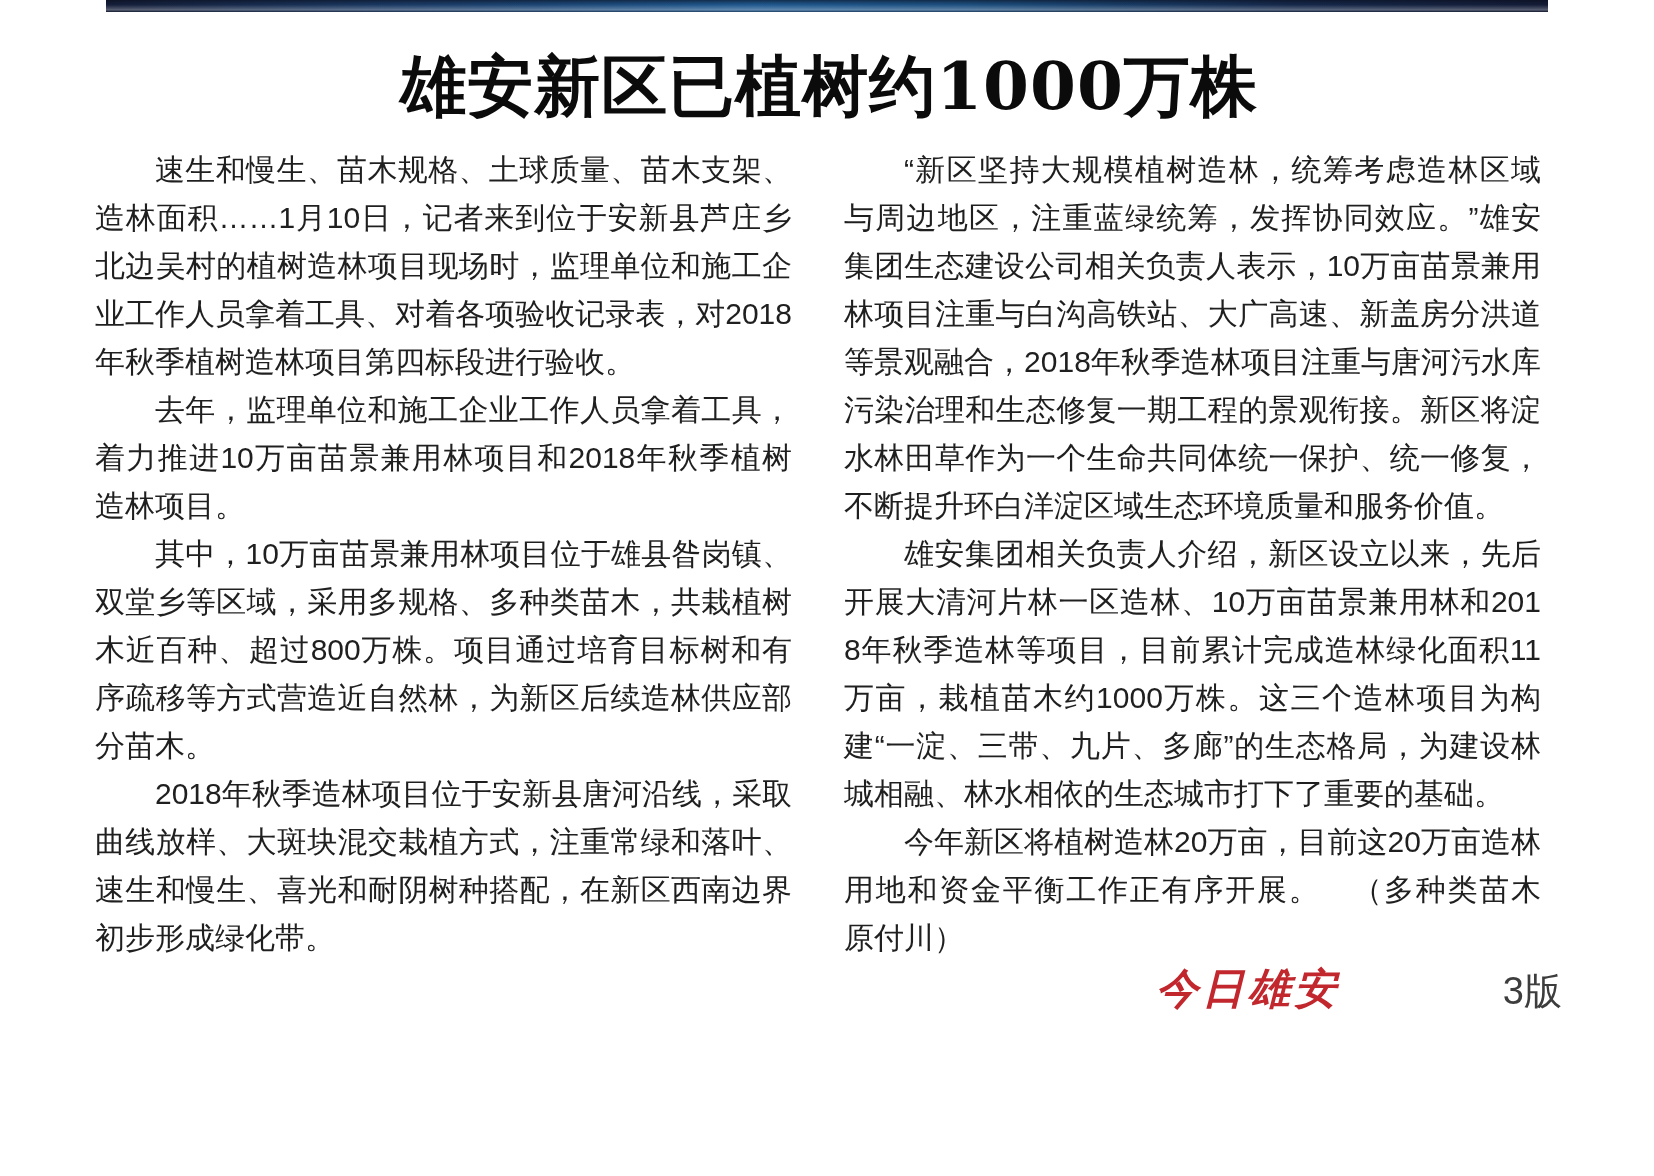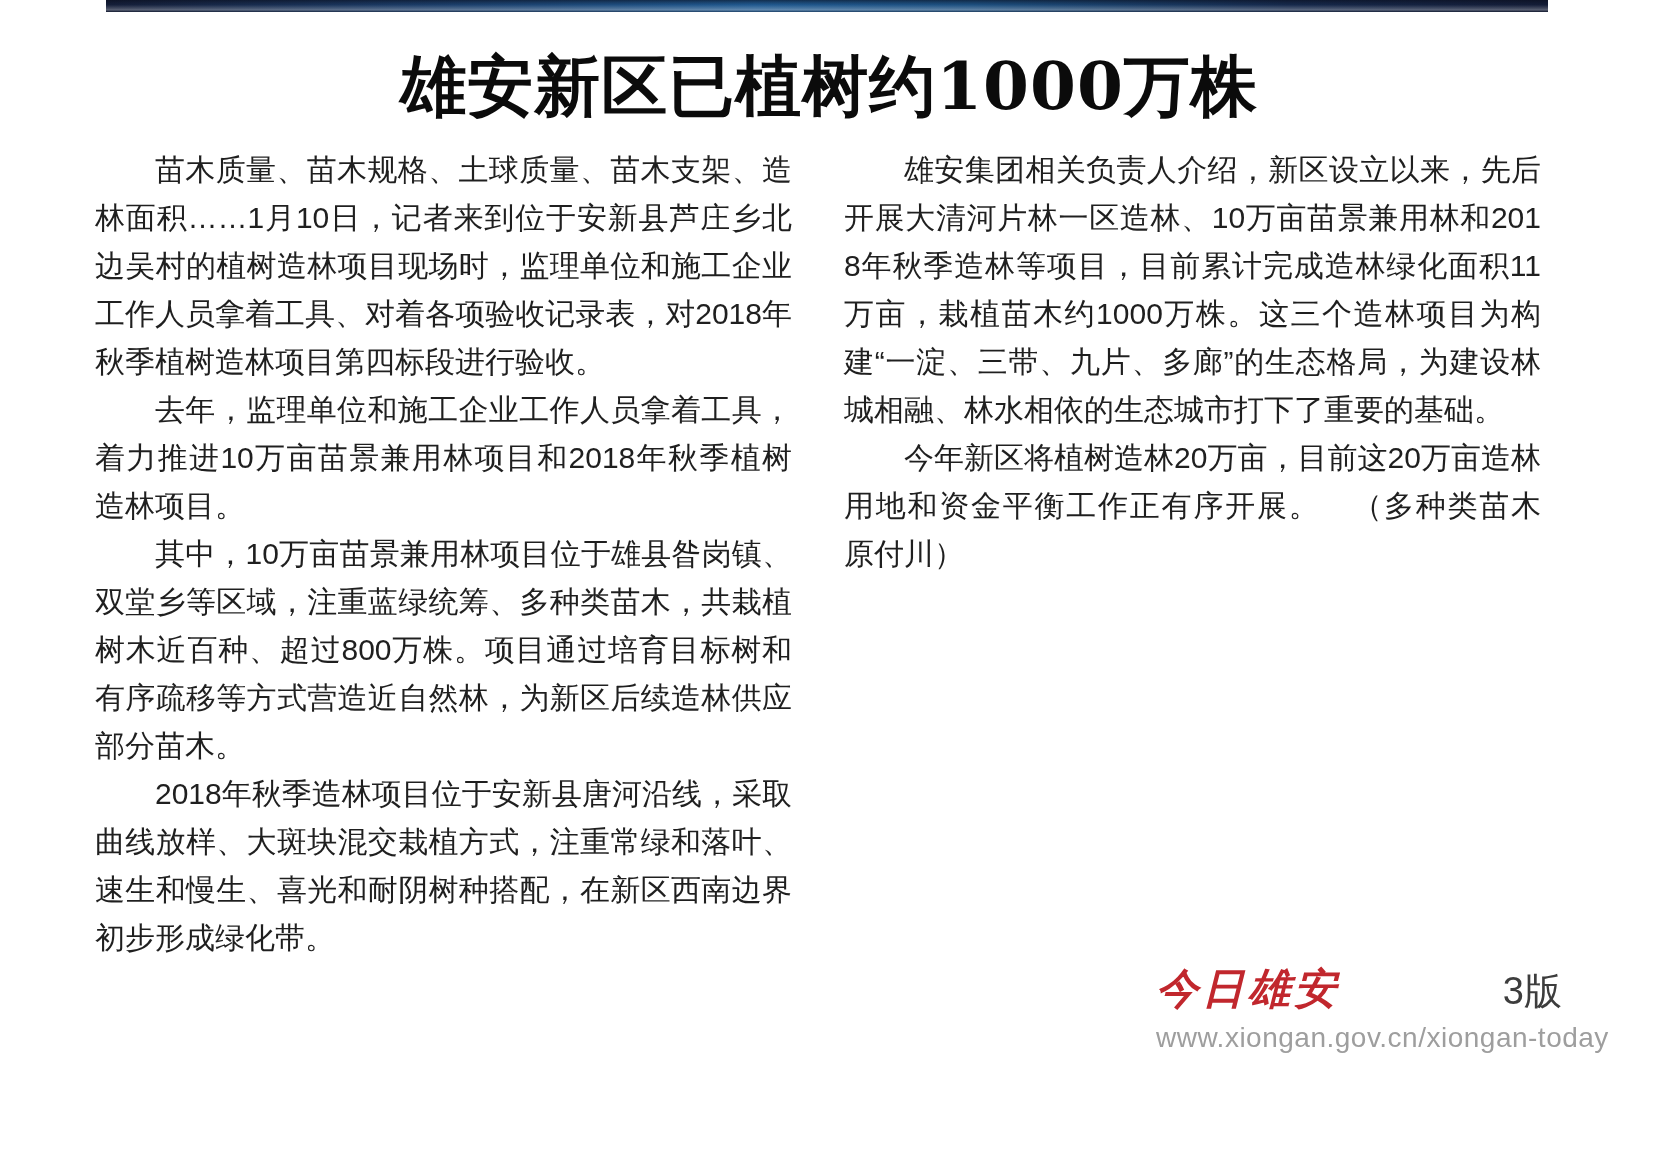--- a/index.html
+++ b/index.html
@@ -119,7 +119,7 @@
 
   <div class="columns">
     <div class="col">
-      <p>苗木质量、苗木规格、土球质量、苗木支架、造林面积……1月10日，记者来到位于安新县芦庄乡北边吴村的植树造林项目现场时，监理单位和施工企业工作人员拿着工具、对着各项验收记录表，对2018年秋季植树造林项目第四标段进行验收。</p>
+      <p>速生和慢生、苗木规格、土球质量、苗木支架、造林面积……1月10日，记者来到位于安新县芦庄乡北边吴村的植树造林项目现场时，监理单位和施工企业工作人员拿着工具、对着各项验收记录表，对2018年秋季植树造林项目第四标段进行验收。</p>
       <p>去年，监理单位和施工企业工作人员拿着工具，着力推进10万亩苗景兼用林项目和2018年秋季植树造林项目。</p>
       <p>其中，10万亩苗景兼用林项目位于雄县昝岗镇、双堂乡等区域，注重蓝绿统筹、多种类苗木，共栽植树木近百种、超过800万株。项目通过培育目标树和有序疏移等方式营造近自然林，为新区后续造林供应部分苗木。</p>
       <p>2018年秋季造林项目位于安新县唐河沿线，采取曲线放样、大斑块混交栽植方式，注重常绿和落叶、速生和慢生、喜光和耐阴树种搭配，在新区西南边界初步形成绿化带。</p>

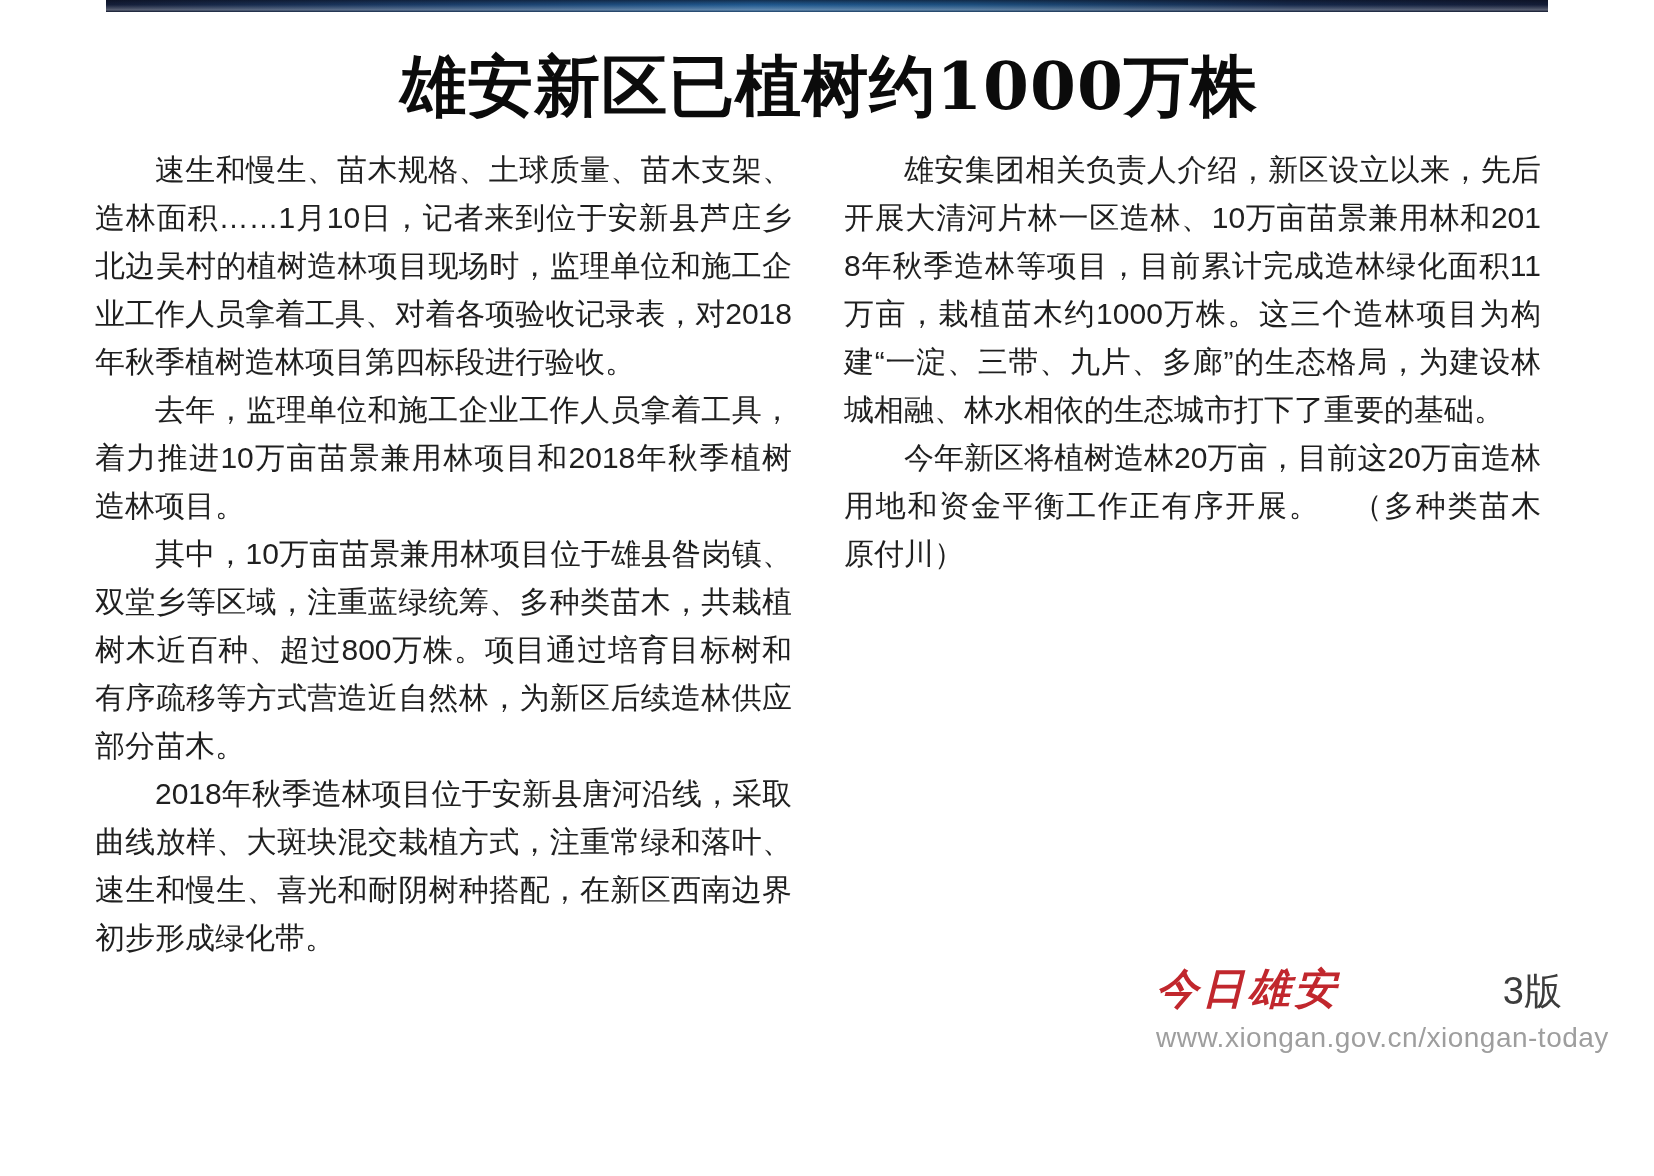--- a/index.html
+++ b/index.html
@@ -125,6 +125,7 @@
       <p>2018年秋季造林项目位于安新县唐河沿线，采取曲线放样、大斑块混交栽植方式，注重常绿和落叶、速生和慢生、喜光和耐阴树种搭配，在新区西南边界初步形成绿化带。</p>
     </div>
     <div class="col">
+      <p>“新区坚持大规模植树造林，统筹考虑造林区域与周边地区，注重蓝绿统筹，发挥协同效应。”雄安集团生态建设公司相关负责人表示，10万亩苗景兼用林项目注重与白沟高铁站、大广高速、新盖房分洪道等景观融合，2018年秋季造林项目注重与唐河污水库污染治理和生态修复一期工程的景观衔接。新区将淀水林田草作为一个生命共同体统一保护、统一修复，不断提升环白洋淀区域生态环境质量和服务价值。</p>
       <p>雄安集团相关负责人介绍，新区设立以来，先后开展大清河片林一区造林、10万亩苗景兼用林和2018年秋季造林等项目，目前累计完成造林绿化面积11万亩，栽植苗木约1000万株。这三个造林项目为构建“一淀、三带、九片、多廊”的生态格局，为建设林城相融、林水相依的生态城市打下了重要的基础。</p>
       <p>今年新区将植树造林20万亩，目前这20万亩造林用地和资金平衡工作正有序开展。　（多种类苗木 原付川）</p>
     </div>

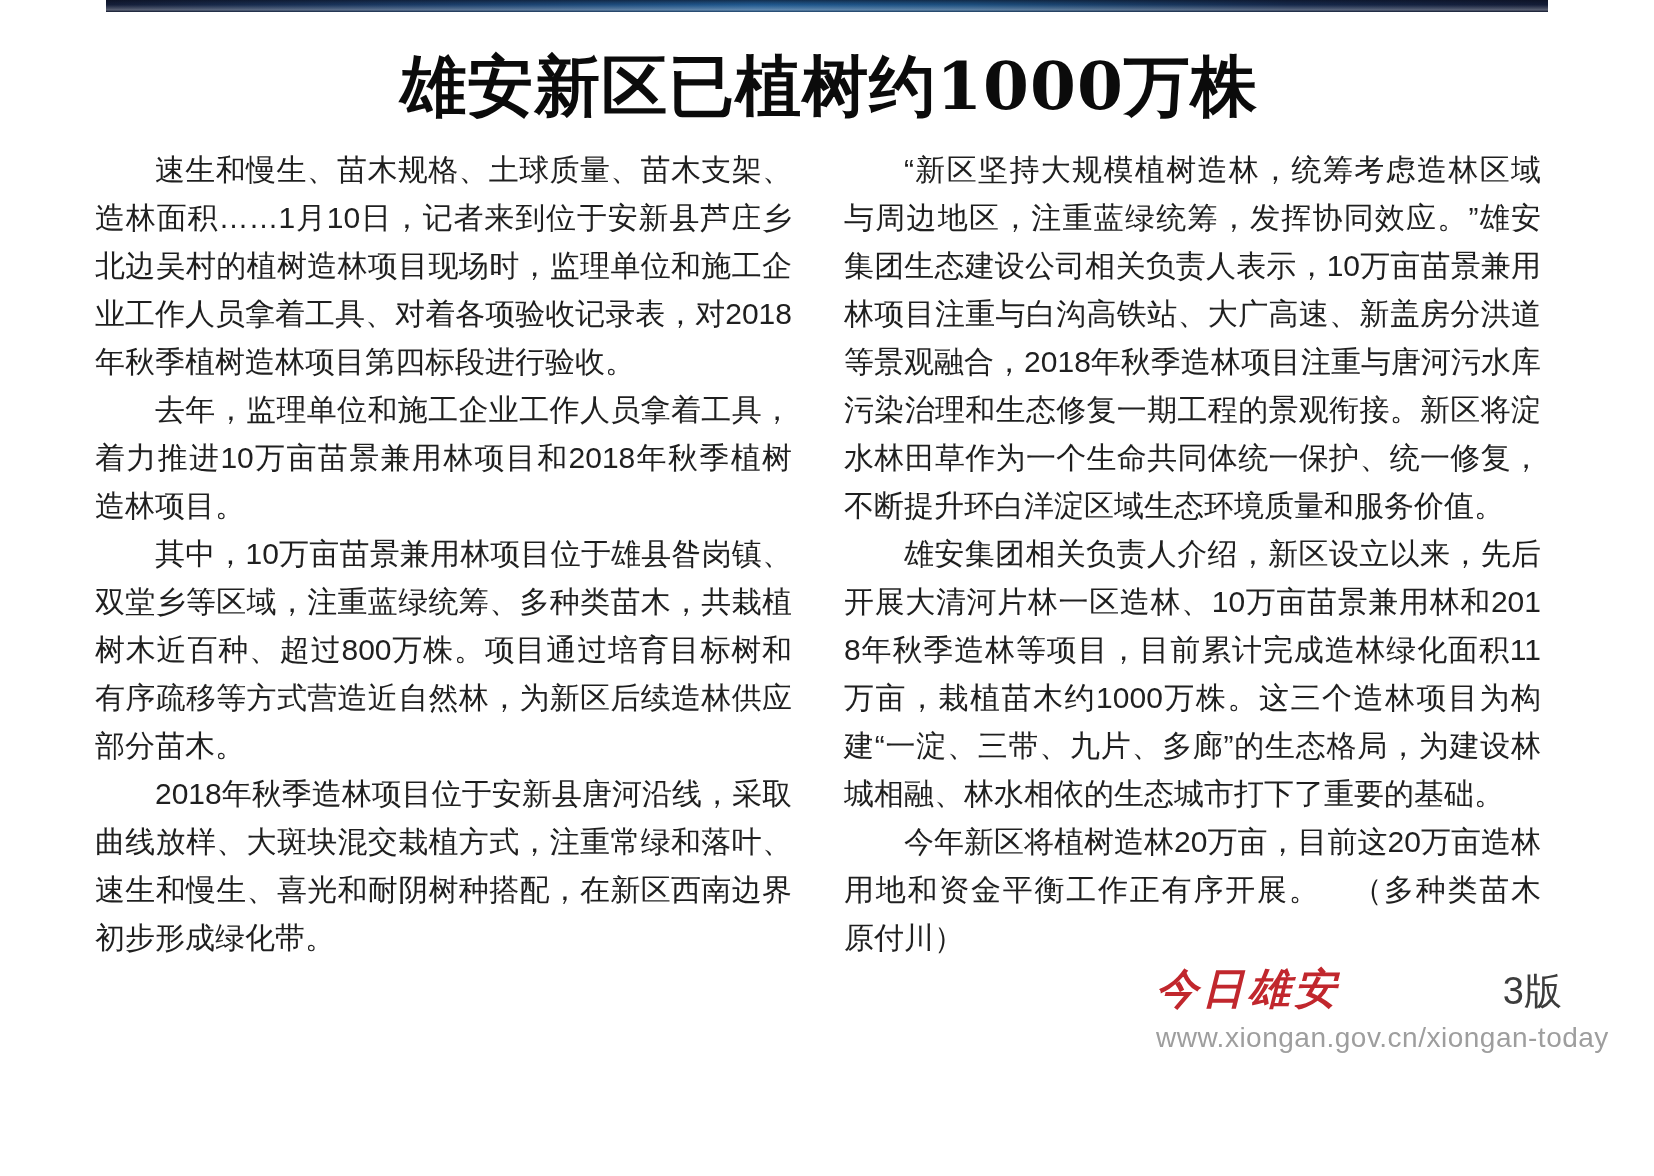--- a/index.html
+++ b/index.html
@@ -121,7 +121,7 @@
     <div class="col">
       <p>速生和慢生、苗木规格、土球质量、苗木支架、造林面积……1月10日，记者来到位于安新县芦庄乡北边吴村的植树造林项目现场时，监理单位和施工企业工作人员拿着工具、对着各项验收记录表，对2018年秋季植树造林项目第四标段进行验收。</p>
       <p>去年，监理单位和施工企业工作人员拿着工具，着力推进10万亩苗景兼用林项目和2018年秋季植树造林项目。</p>
-      <p>其中，10万亩苗景兼用林项目位于雄县昝岗镇、双堂乡等区域，注重蓝绿统筹、多种类苗木，共栽植树木近百种、超过800万株。项目通过培育目标树和有序疏移等方式营造近自然林，为新区后续造林供应部分苗木。</p>
+      <p>其中，10万亩苗景兼用林项目位于雄县昝岗镇、双堂乡等区域，采用多规格、多种类苗木，共栽植树木近百种、超过800万株。项目通过培育目标树和有序疏移等方式营造近自然林，为新区后续造林供应部分苗木。</p>
       <p>2018年秋季造林项目位于安新县唐河沿线，采取曲线放样、大斑块混交栽植方式，注重常绿和落叶、速生和慢生、喜光和耐阴树种搭配，在新区西南边界初步形成绿化带。</p>
     </div>
     <div class="col">

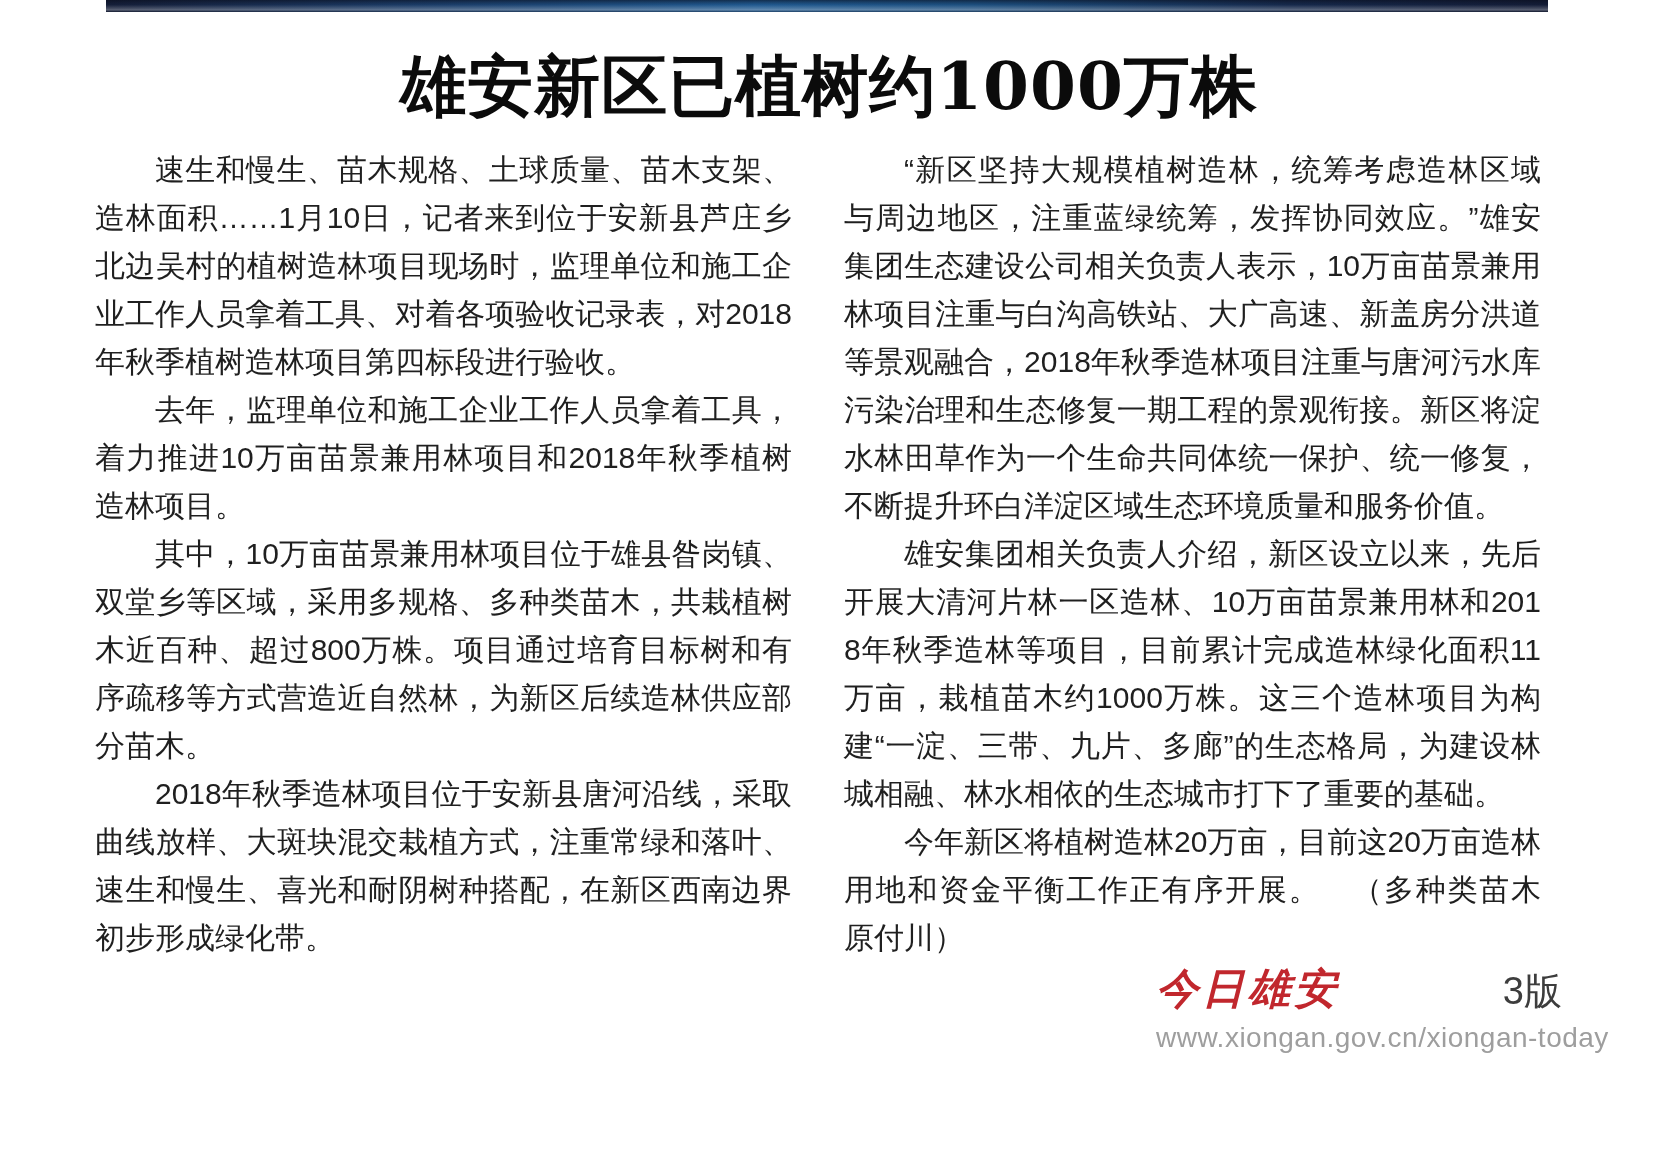--- a/index.html
+++ b/index.html
@@ -136,7 +136,6 @@
       <span class="logo">今日雄安</span>
       <span class="pagenum">3版</span>
     </div>
-    <div class="url">www.xiongan.gov.cn/xiongan-today</div>
   </div>
 
 </div>

